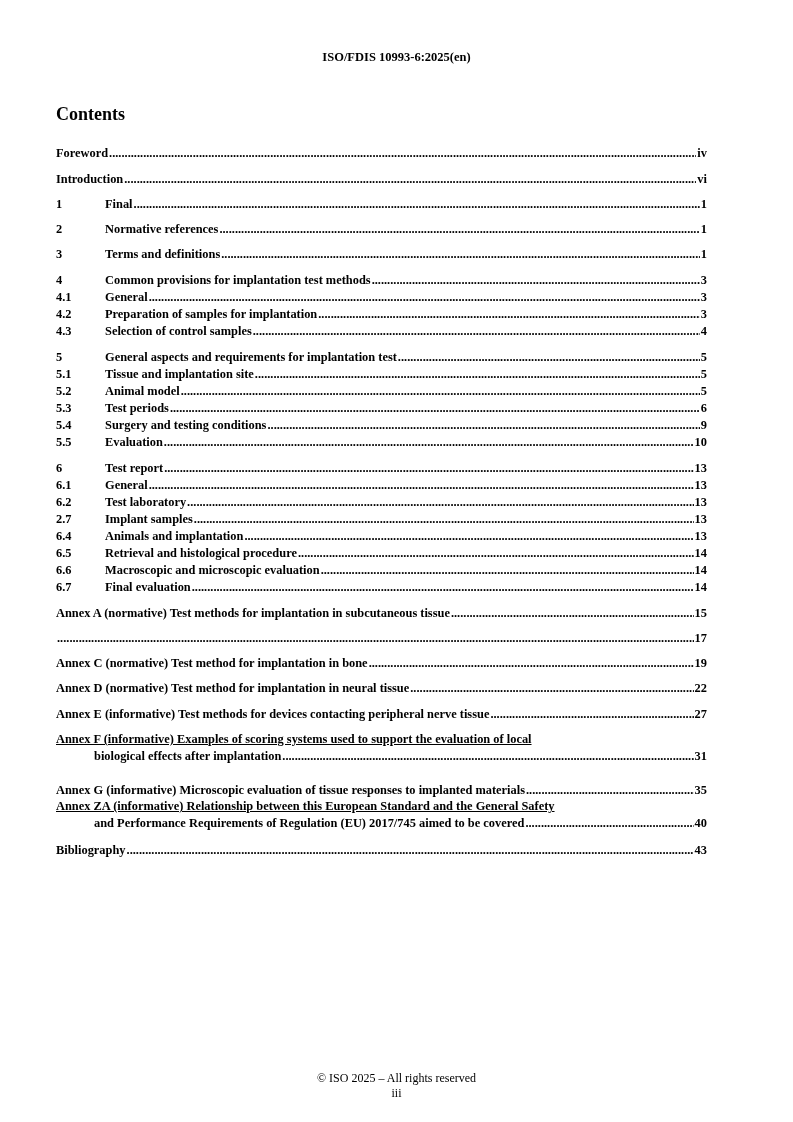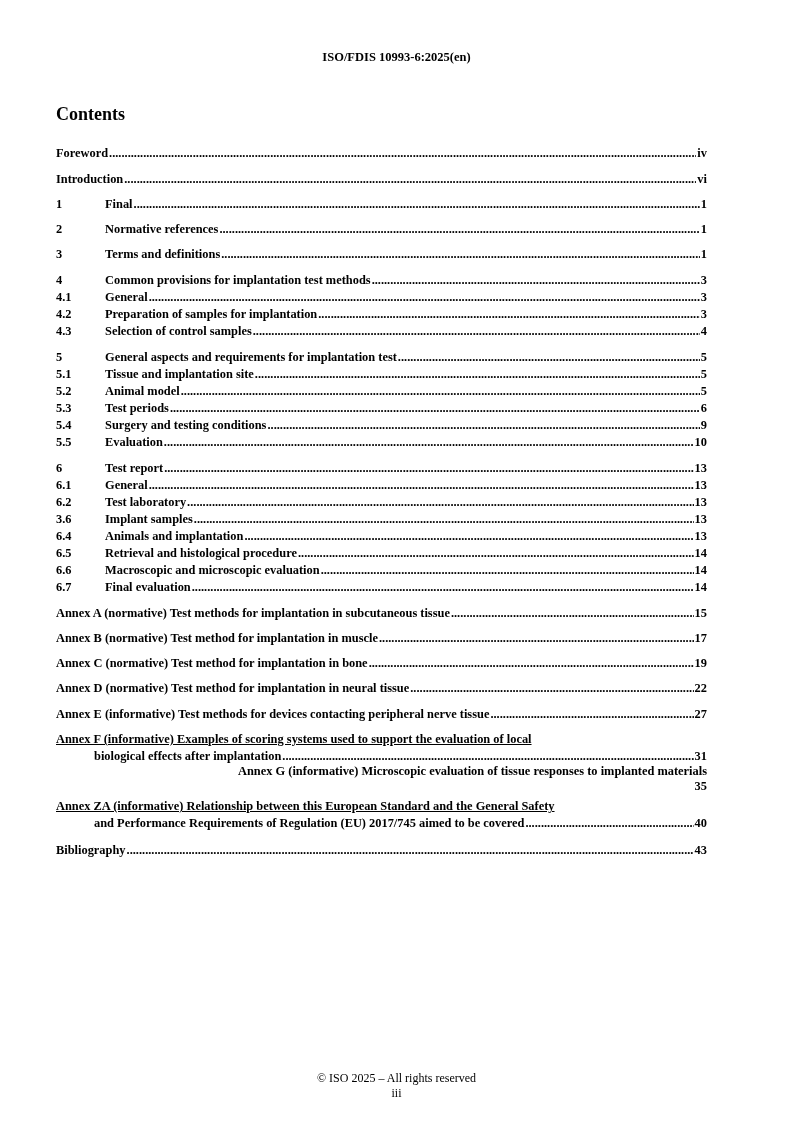--- a/index.html
+++ b/index.html
@@ -137,7 +137,7 @@
       <span class="page">13</span>
     </div>
     <div class="row" style="top: 512px;">
-      <span class="num">3.6</span>
+      <span class="num">2.7</span>
       <span class="label">Implant samples</span>
       <span class="dots"></span>
       <span class="page">13</span>

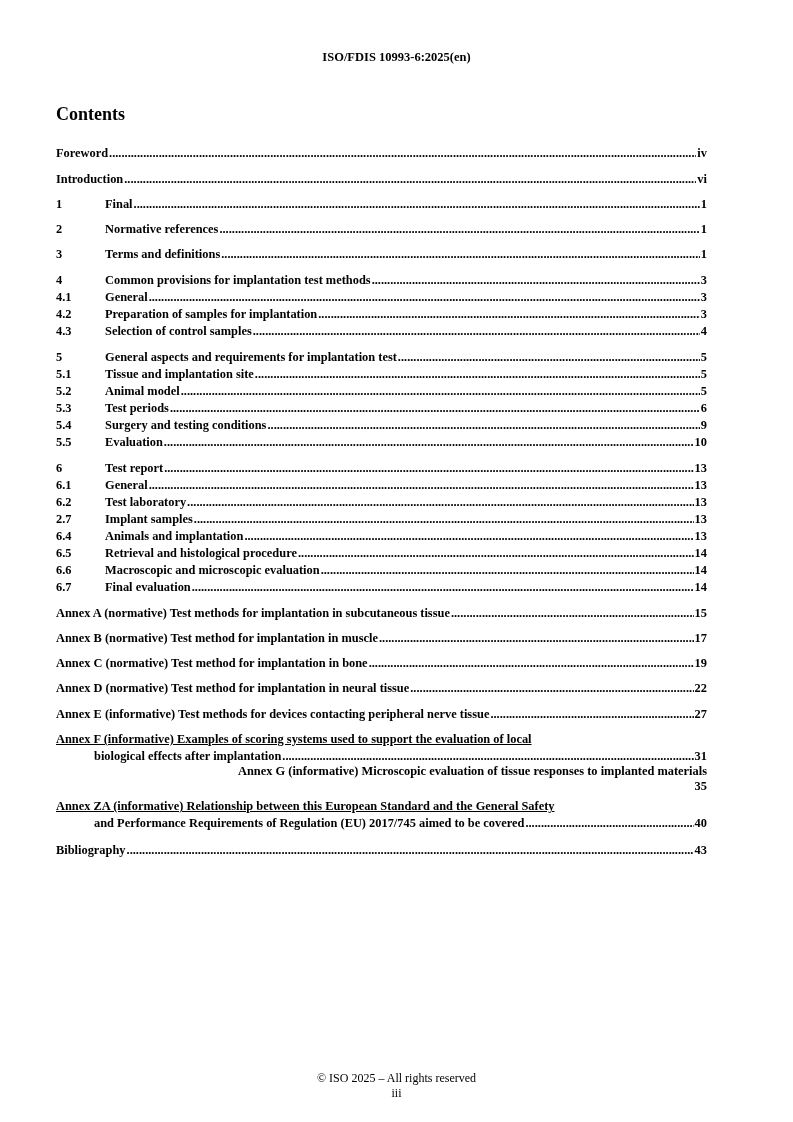--- a/index.html
+++ b/index.html
@@ -172,7 +172,6 @@
       <span class="page">15</span>
     </div>
     <div class="row" style="top: 631px;">
-      <span class="label">Annex B (normative)  Test method for implantation in muscle</span>
       <span class="dots"></span>
       <span class="page">17</span>
     </div>

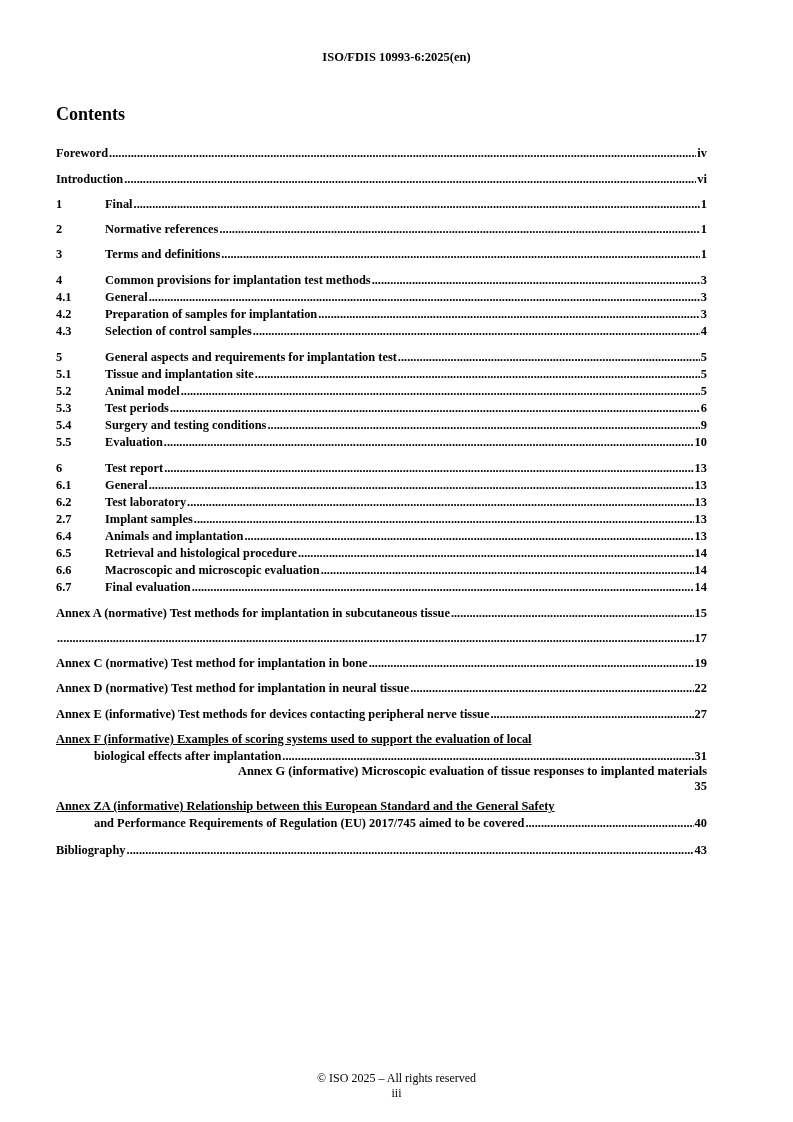--- a/index.html
+++ b/index.html
@@ -190,7 +190,7 @@
       <span class="dots"></span>
       <span class="page">27</span>
     </div>
-    <div class="row" style="top: 764px; flex-direction: column;">
+    <div class="row" style="top: 783px;">
       <span class="label">Annex G (informative)  Microscopic evaluation of tissue responses to implanted materials</span>
       <span class="dots"></span>
       <span class="page">35</span>

